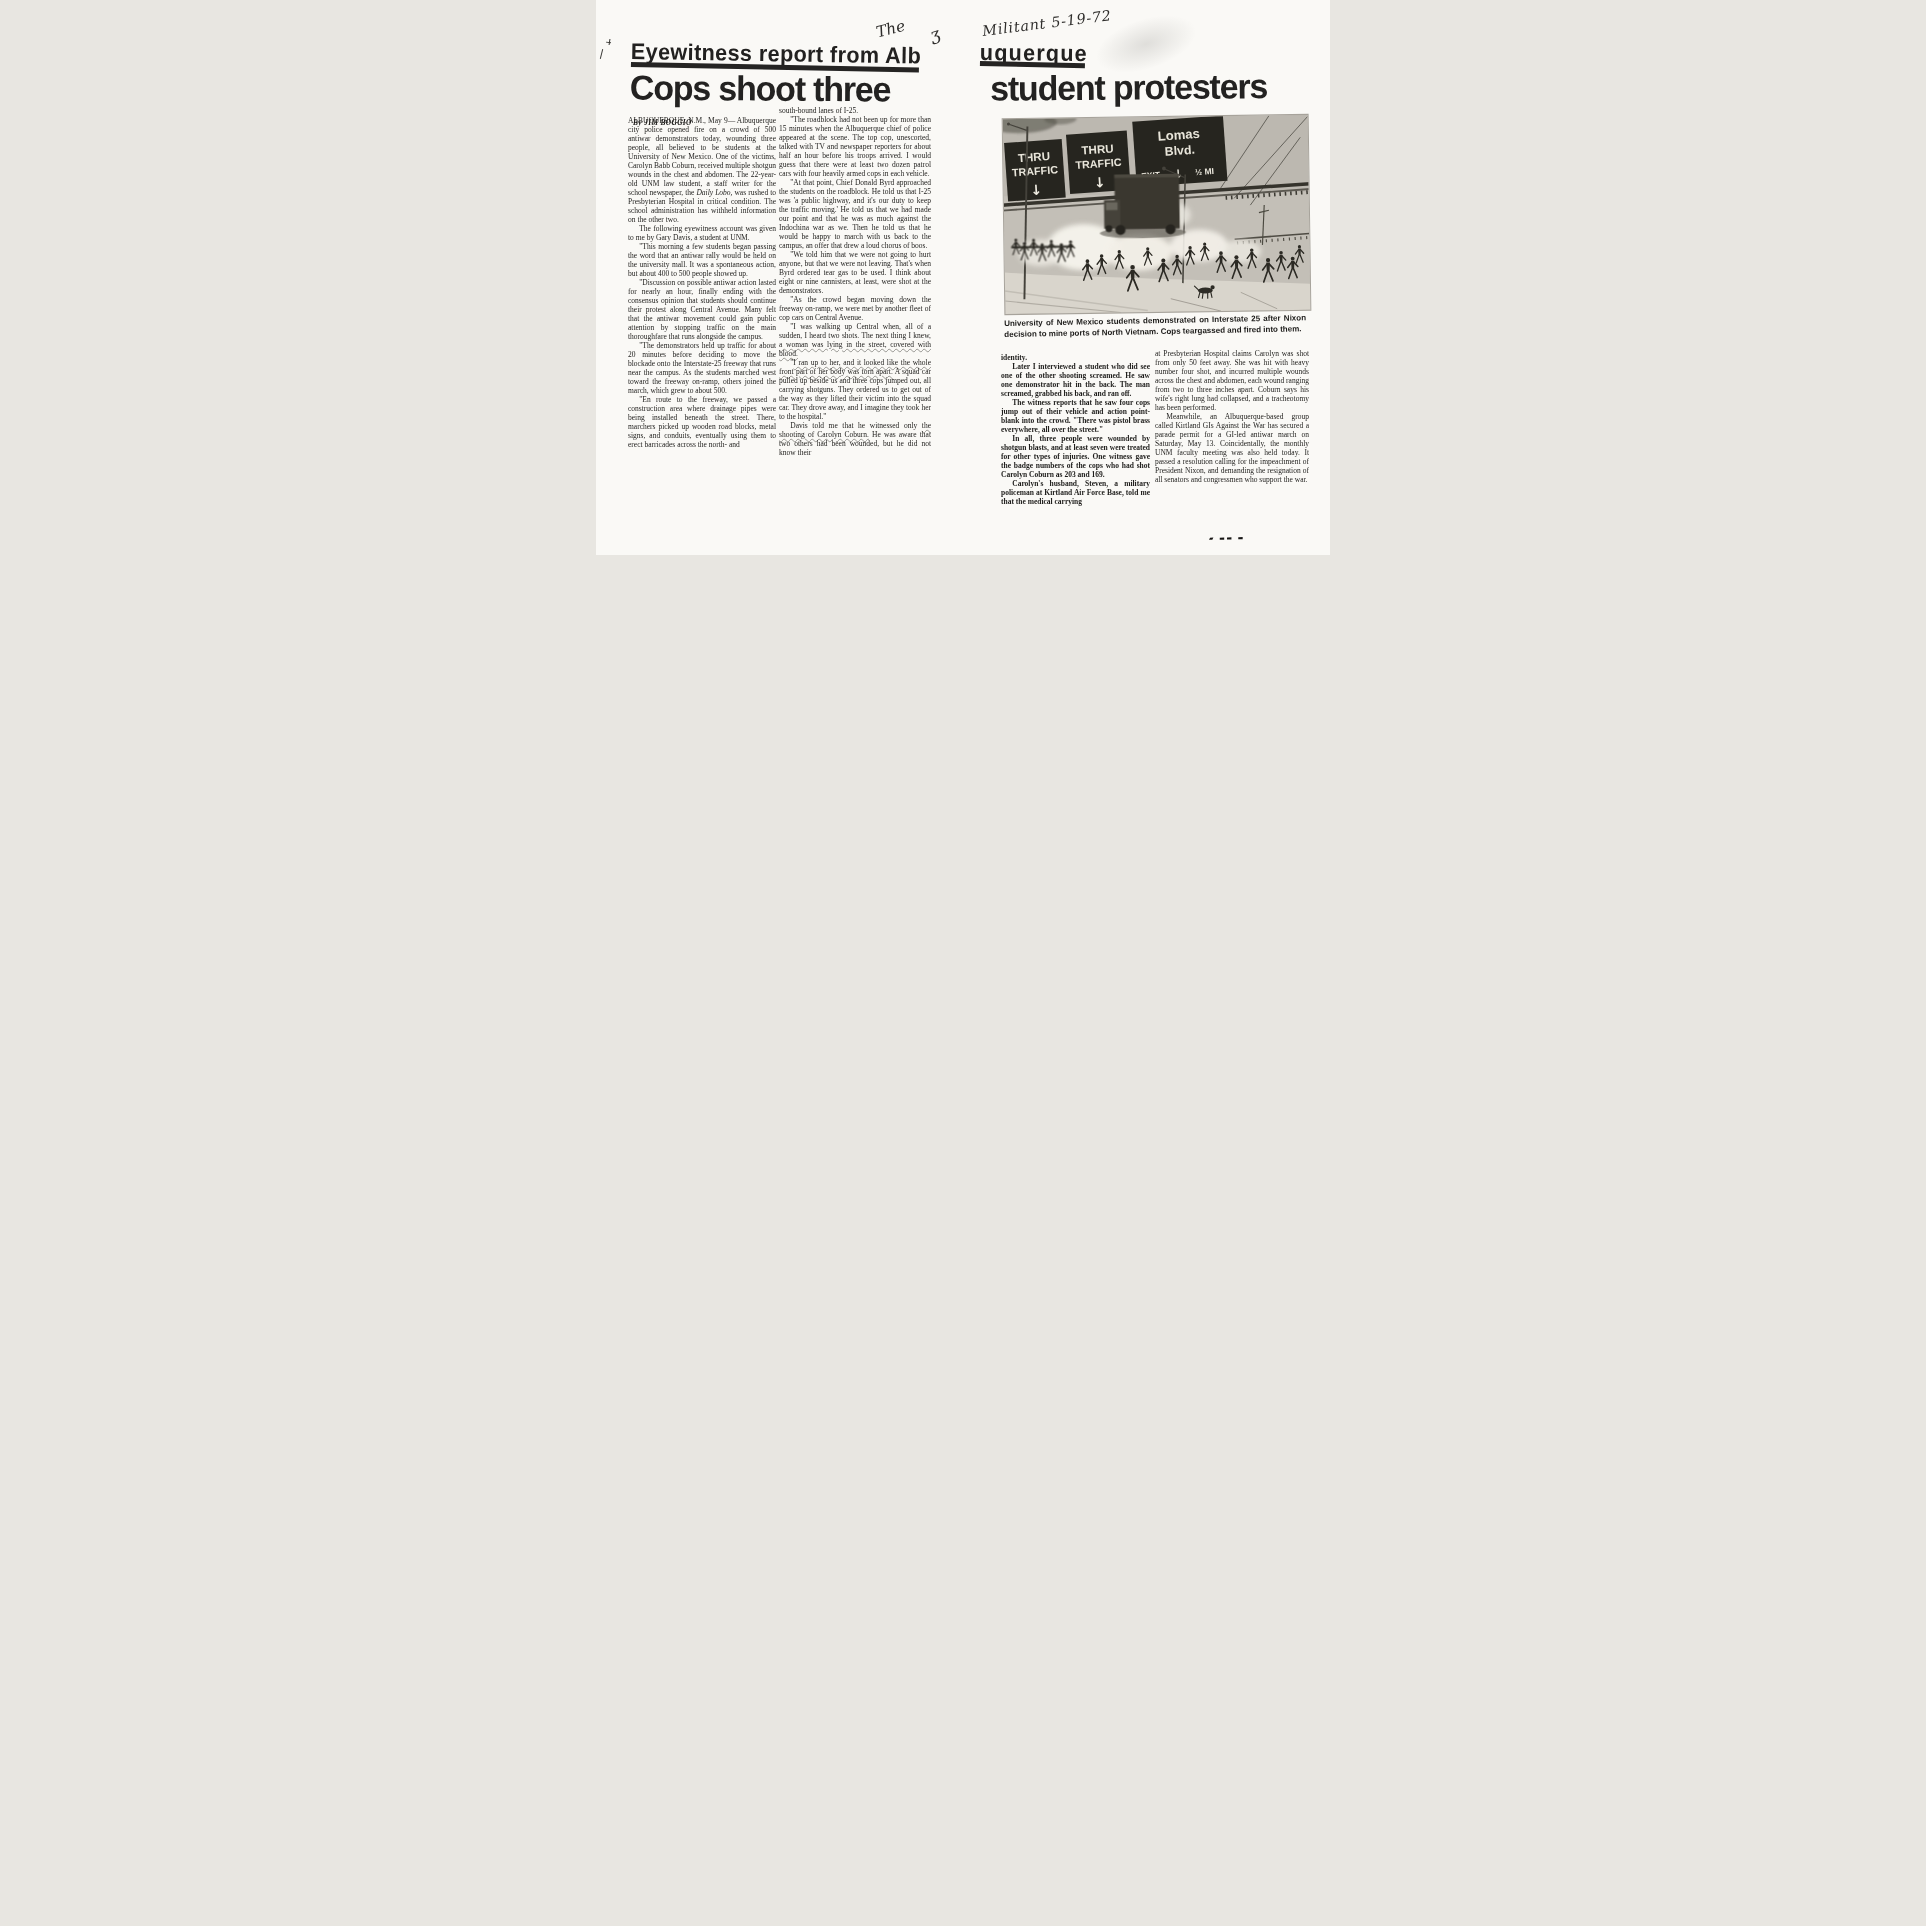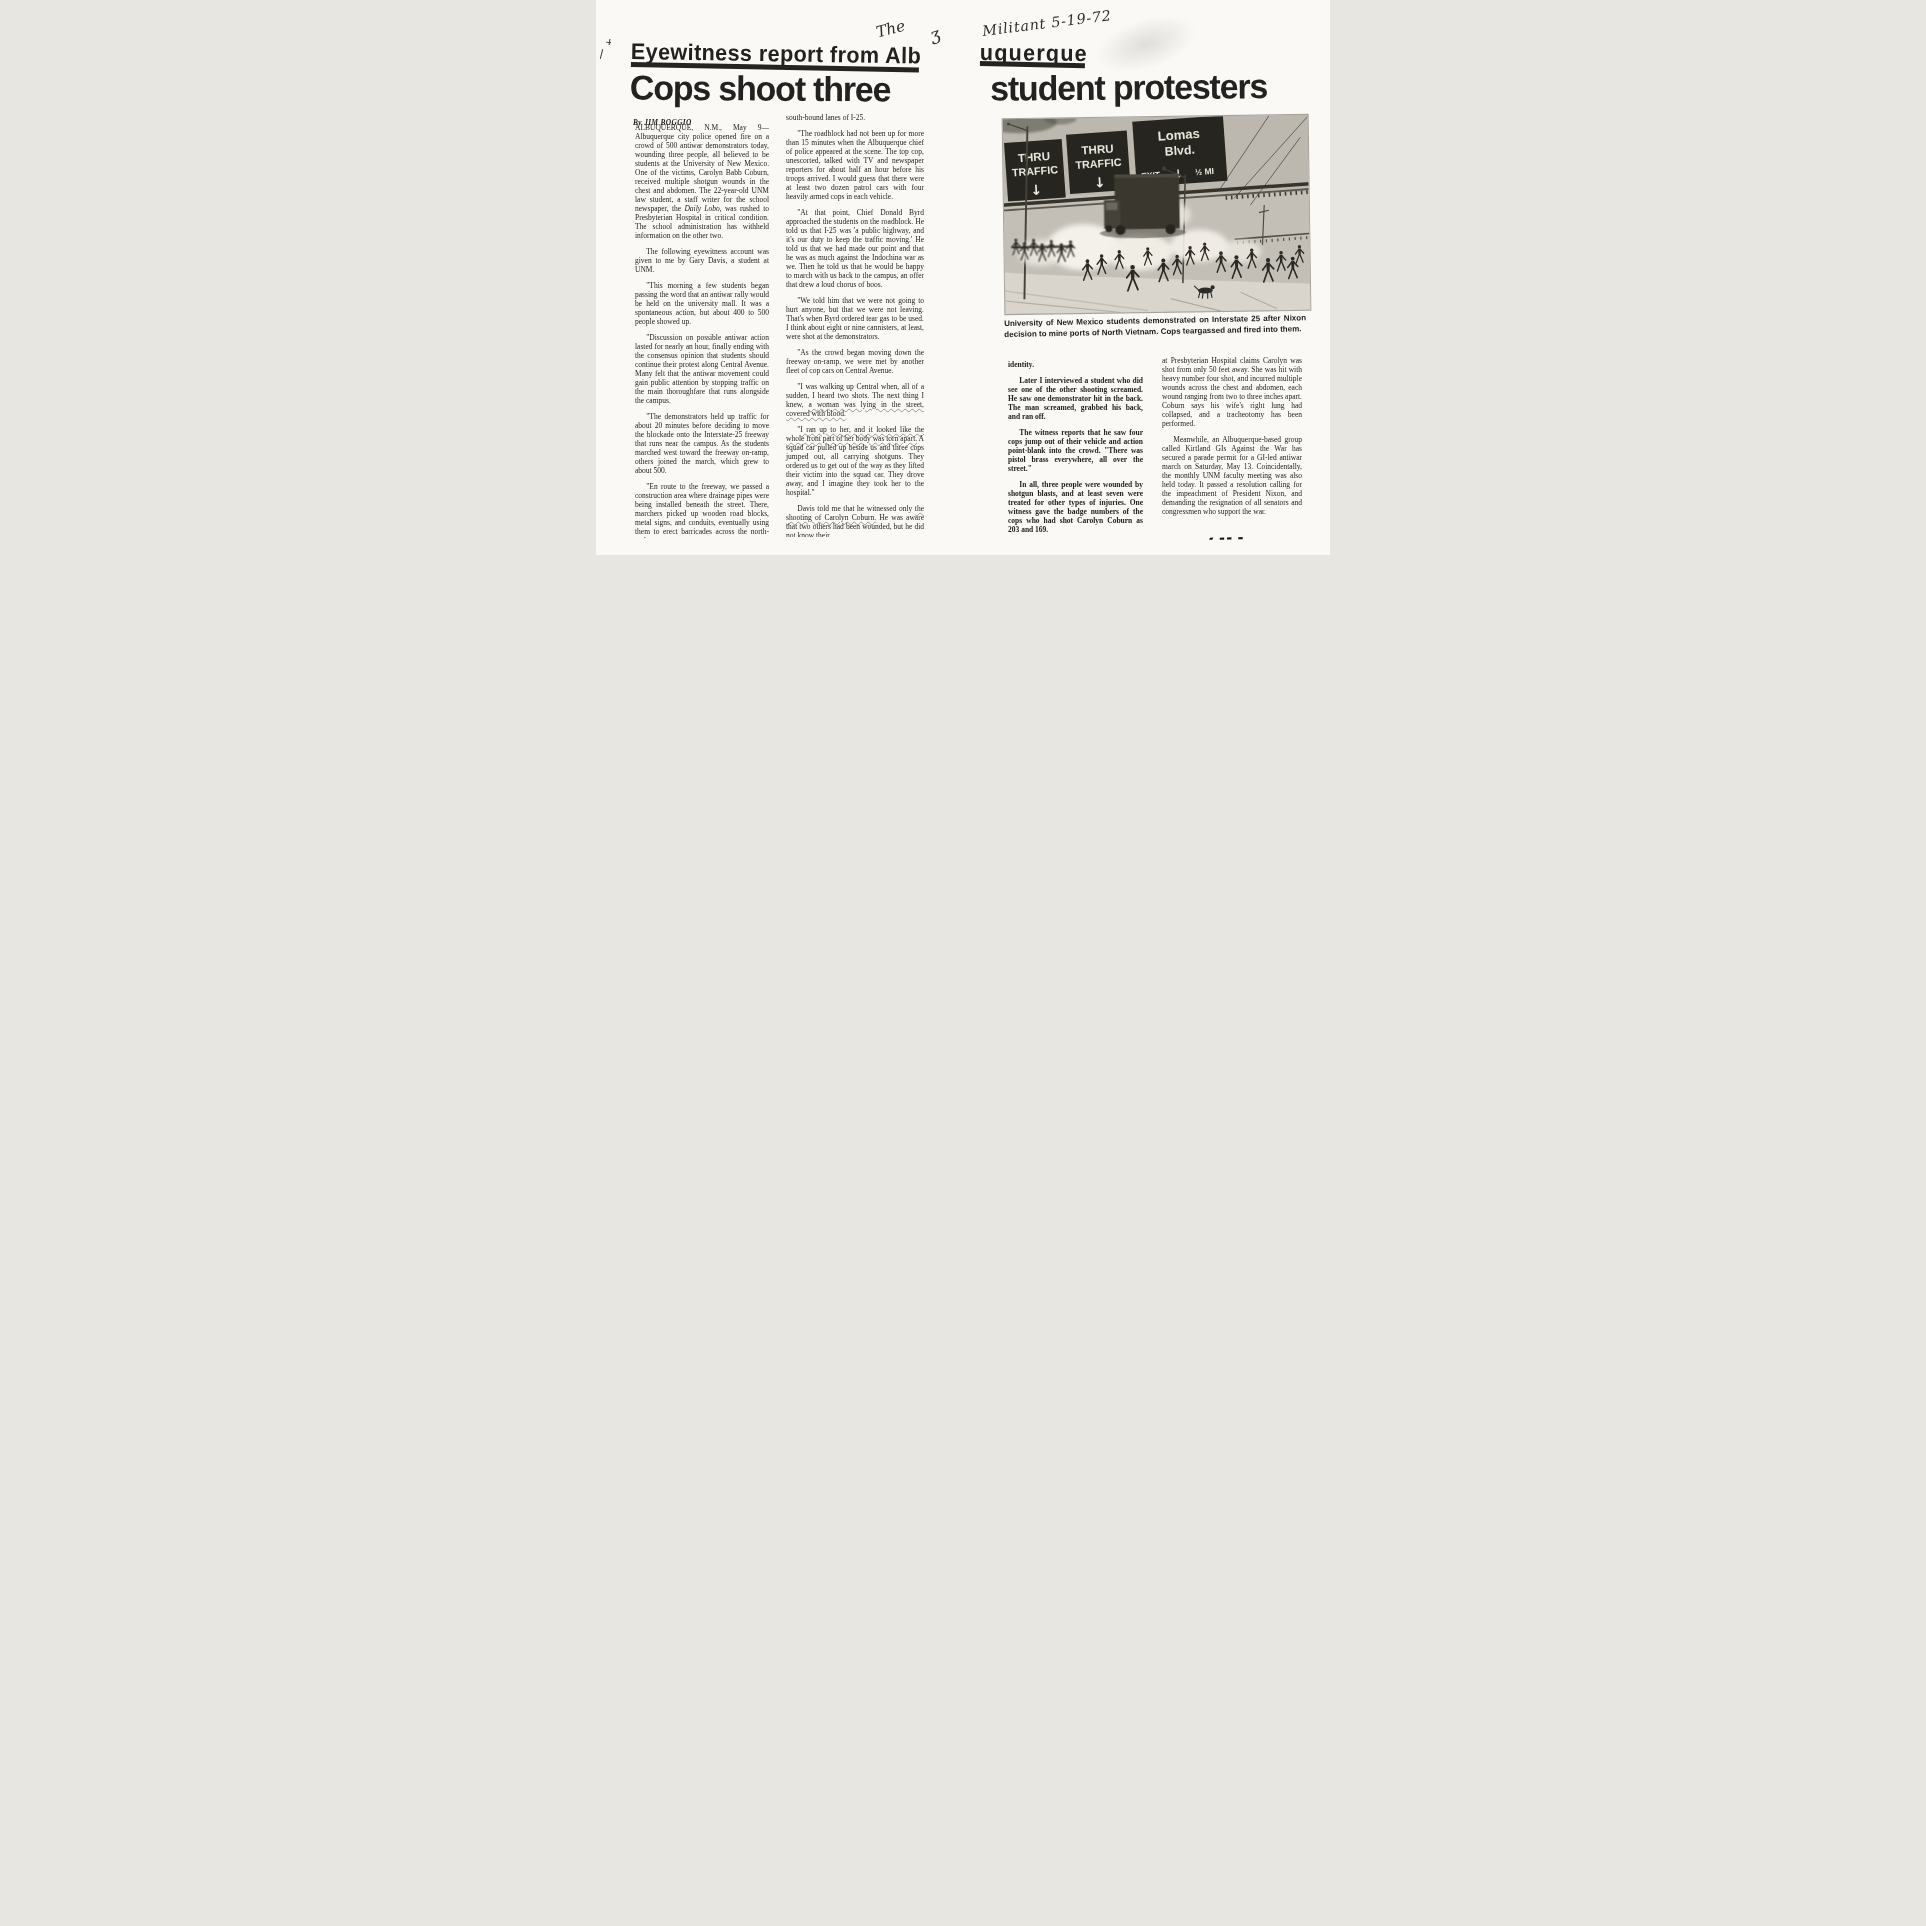--- a/index.html
+++ b/index.html
@@ -46,7 +46,7 @@
     position:absolute;text-align:justify;font-size:7.5px;line-height:9px;
     overflow:hidden;hyphens:auto;
   }
-  .col p{margin:7px;text-indent:1.5em;}
+  .col p{margin:0;text-indent:1.5em;}
   .col p.ni{text-indent:0;}
   .col1{left:32px;top:116px;width:148px;height:422px;}
   .col2{left:183px;top:106px;width:152px;height:431px;}

